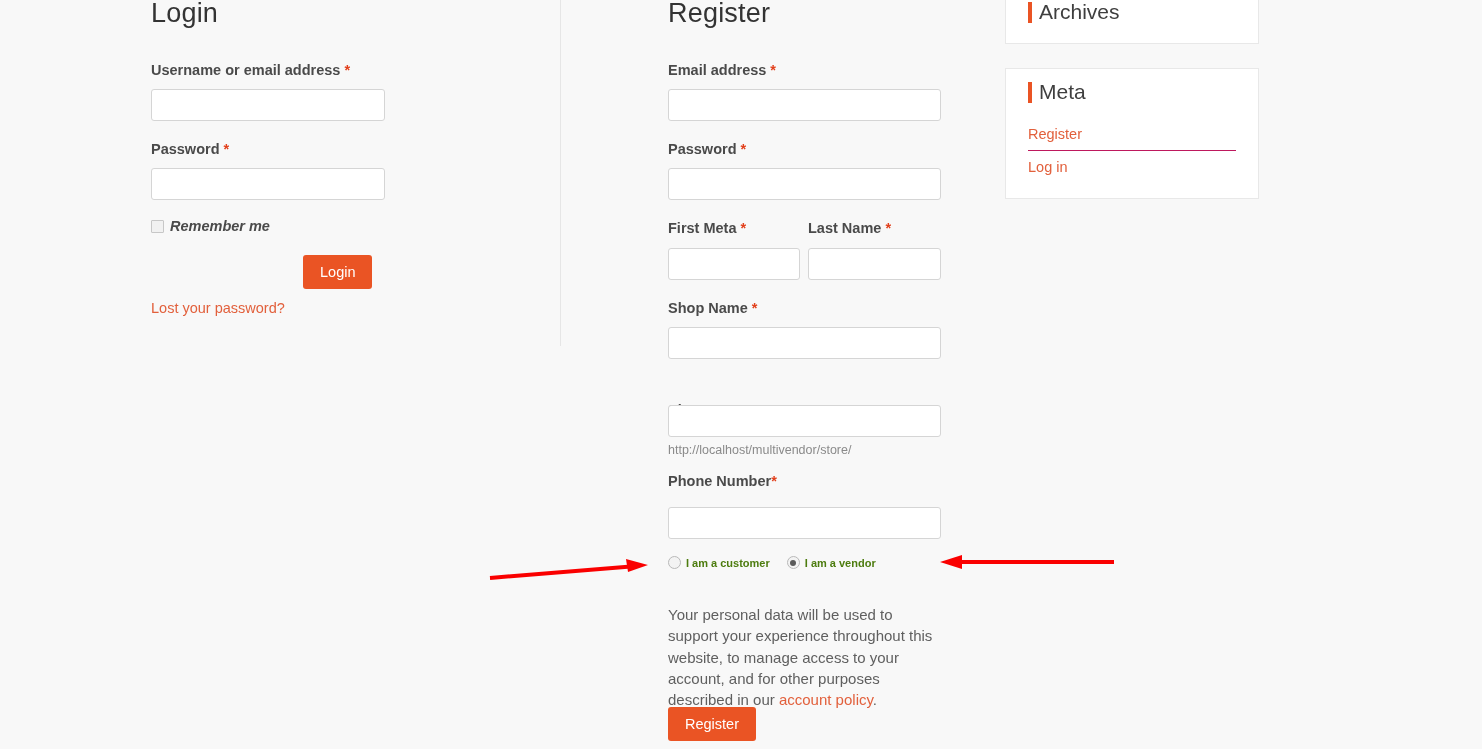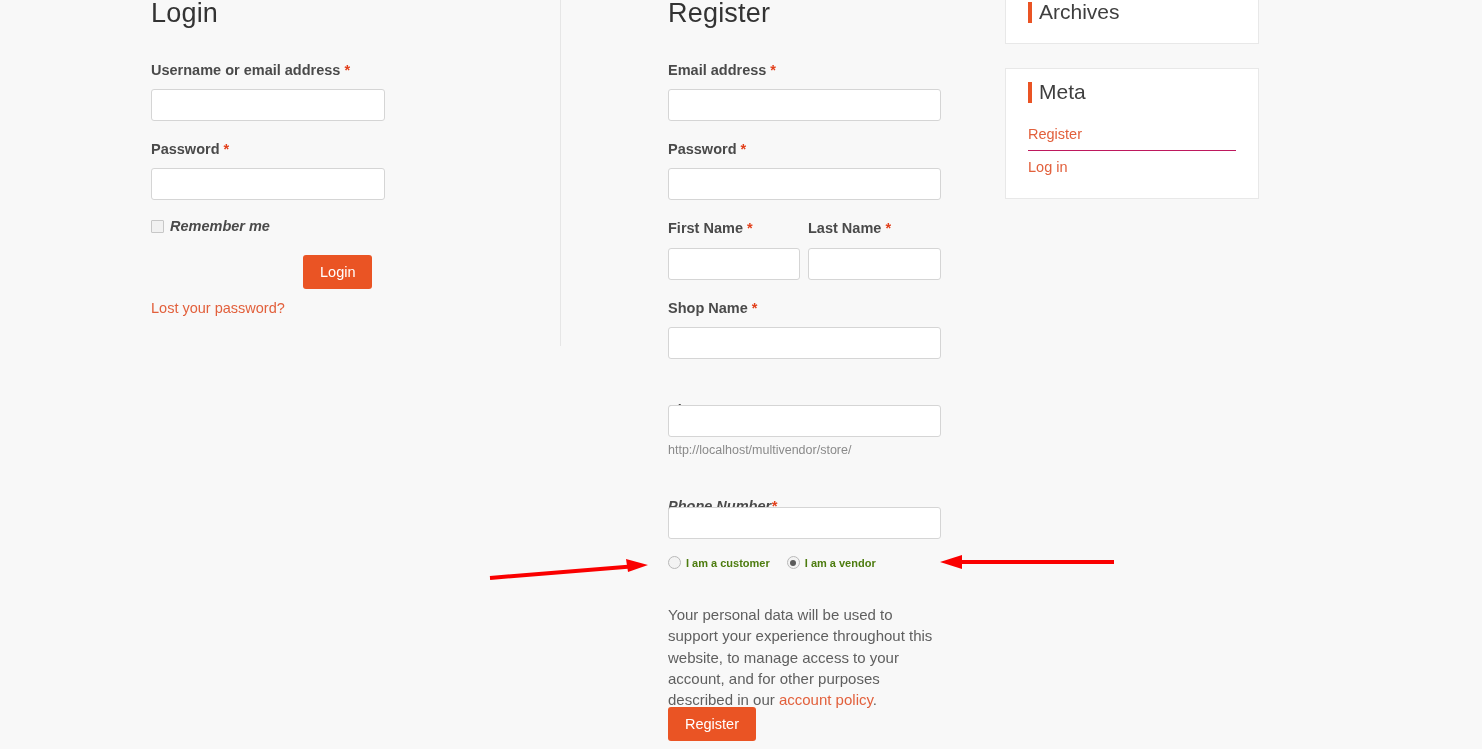--- a/index.html
+++ b/index.html
@@ -222,7 +222,7 @@
     <input class="text-input r-inp-pass" type="password" value="" style="">
 
     <label class="field-label r-lbl-first">
-      <span>First Name</span>
+      <span>First Meta</span>
       <span class="req">*</span>
     </label>
     <label class="field-label r-lbl-last">

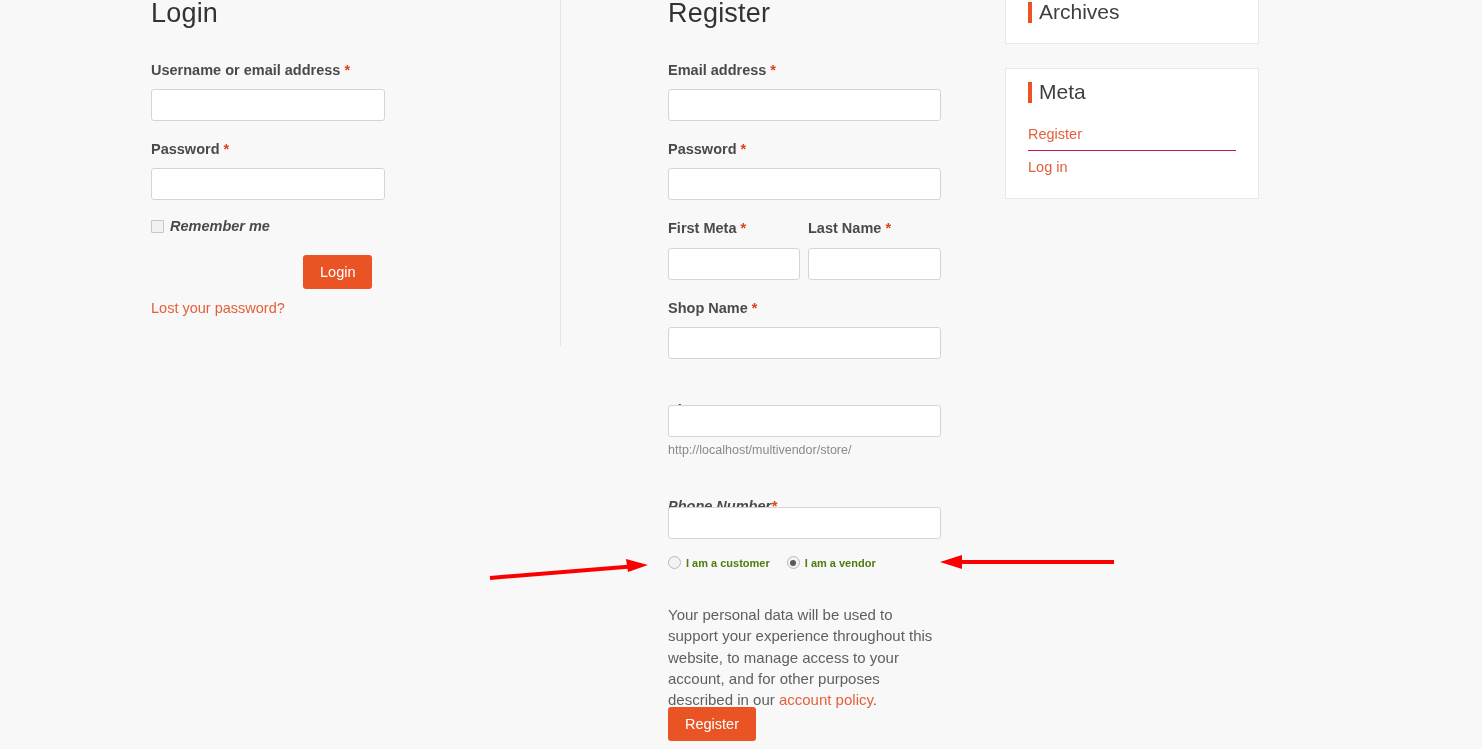--- a/index.html
+++ b/index.html
@@ -112,7 +112,7 @@
     position: absolute; left: 0; top: 443px;
     font-size: 12.5px; color: #8a8a8a; line-height: 15px;
   }
-  .r-lbl-phone { position: absolute; left: 0; top: 497px; font-style: italic; }
+  .r-lbl-phone { position: absolute; left: 0; top: 472px; }
   .r-inp-phone { position: absolute; left: 0; top: 507px; width: 273px; }
 
   .role-row {

